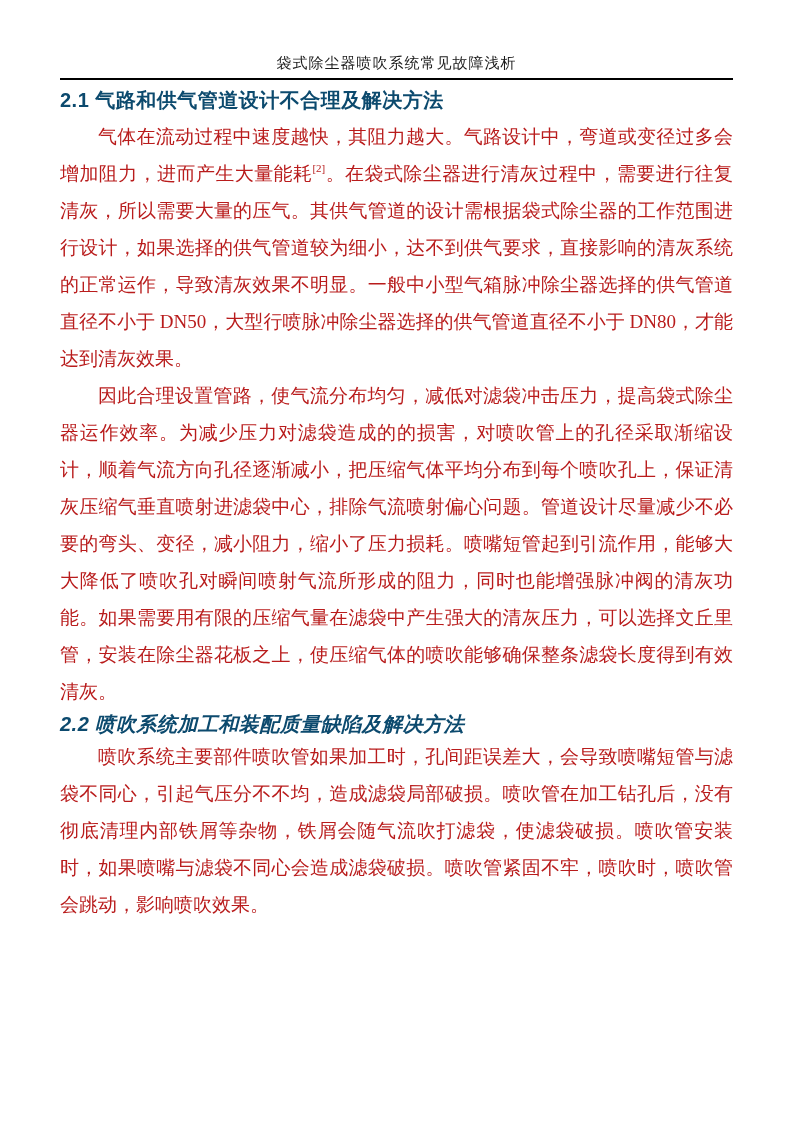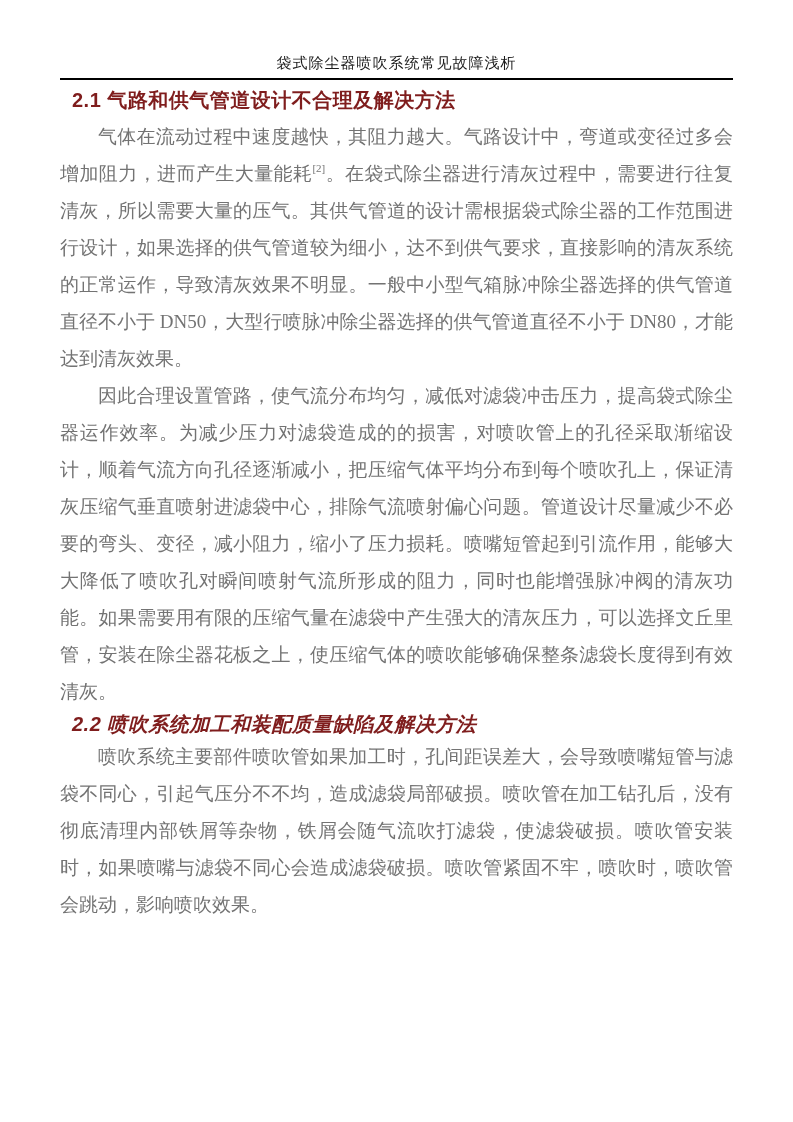--- a/index.html
+++ b/index.html
@@ -38,8 +38,8 @@
     font-weight: bold;
     font-size: 20px;
     line-height: 28px;
-    margin: 6px 0 4px 12px;
-    color: #7f1d1d;
+    margin: 6px 0 4px 0;
+    color: #0c4a6e;
     letter-spacing: 0.5px;
   }
   .section-heading.second {

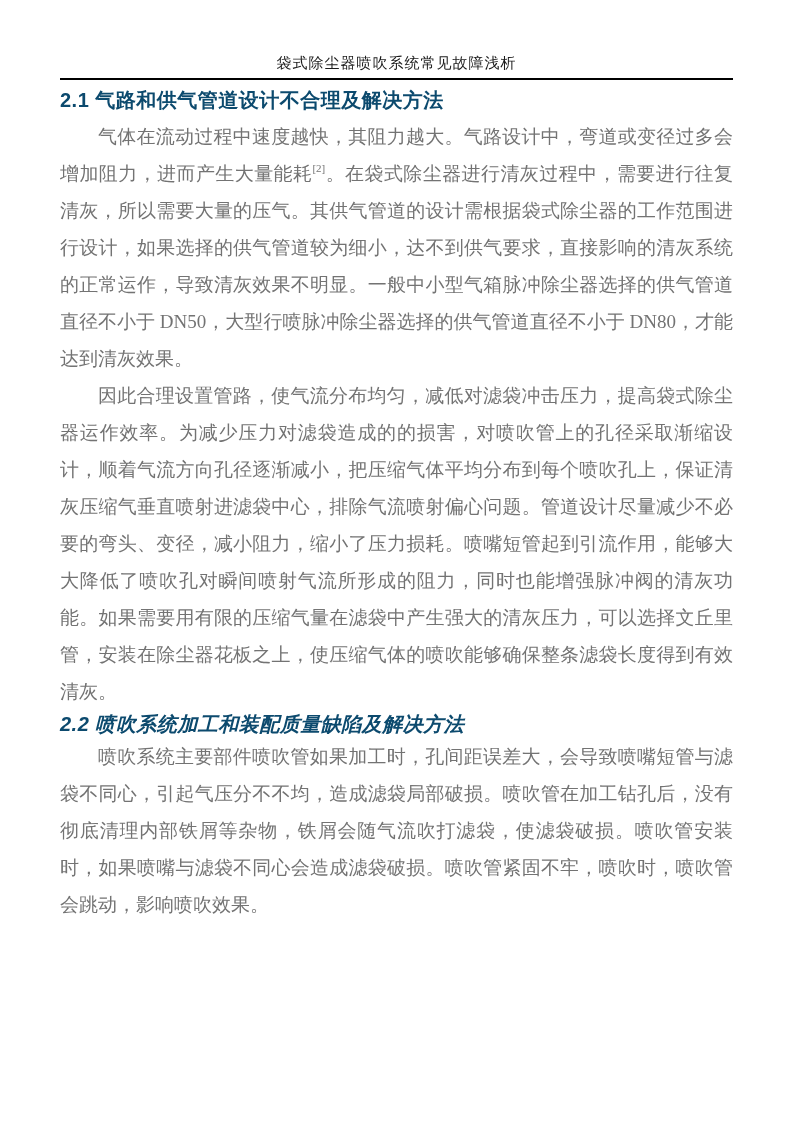--- a/index.html
+++ b/index.html
@@ -55,7 +55,7 @@
     line-height: 37px;
     text-align: justify;
     text-indent: 2em;
-    color: #737373;
+    color: #b91c1c;
     word-break: break-all;
   }
   .para sup {

